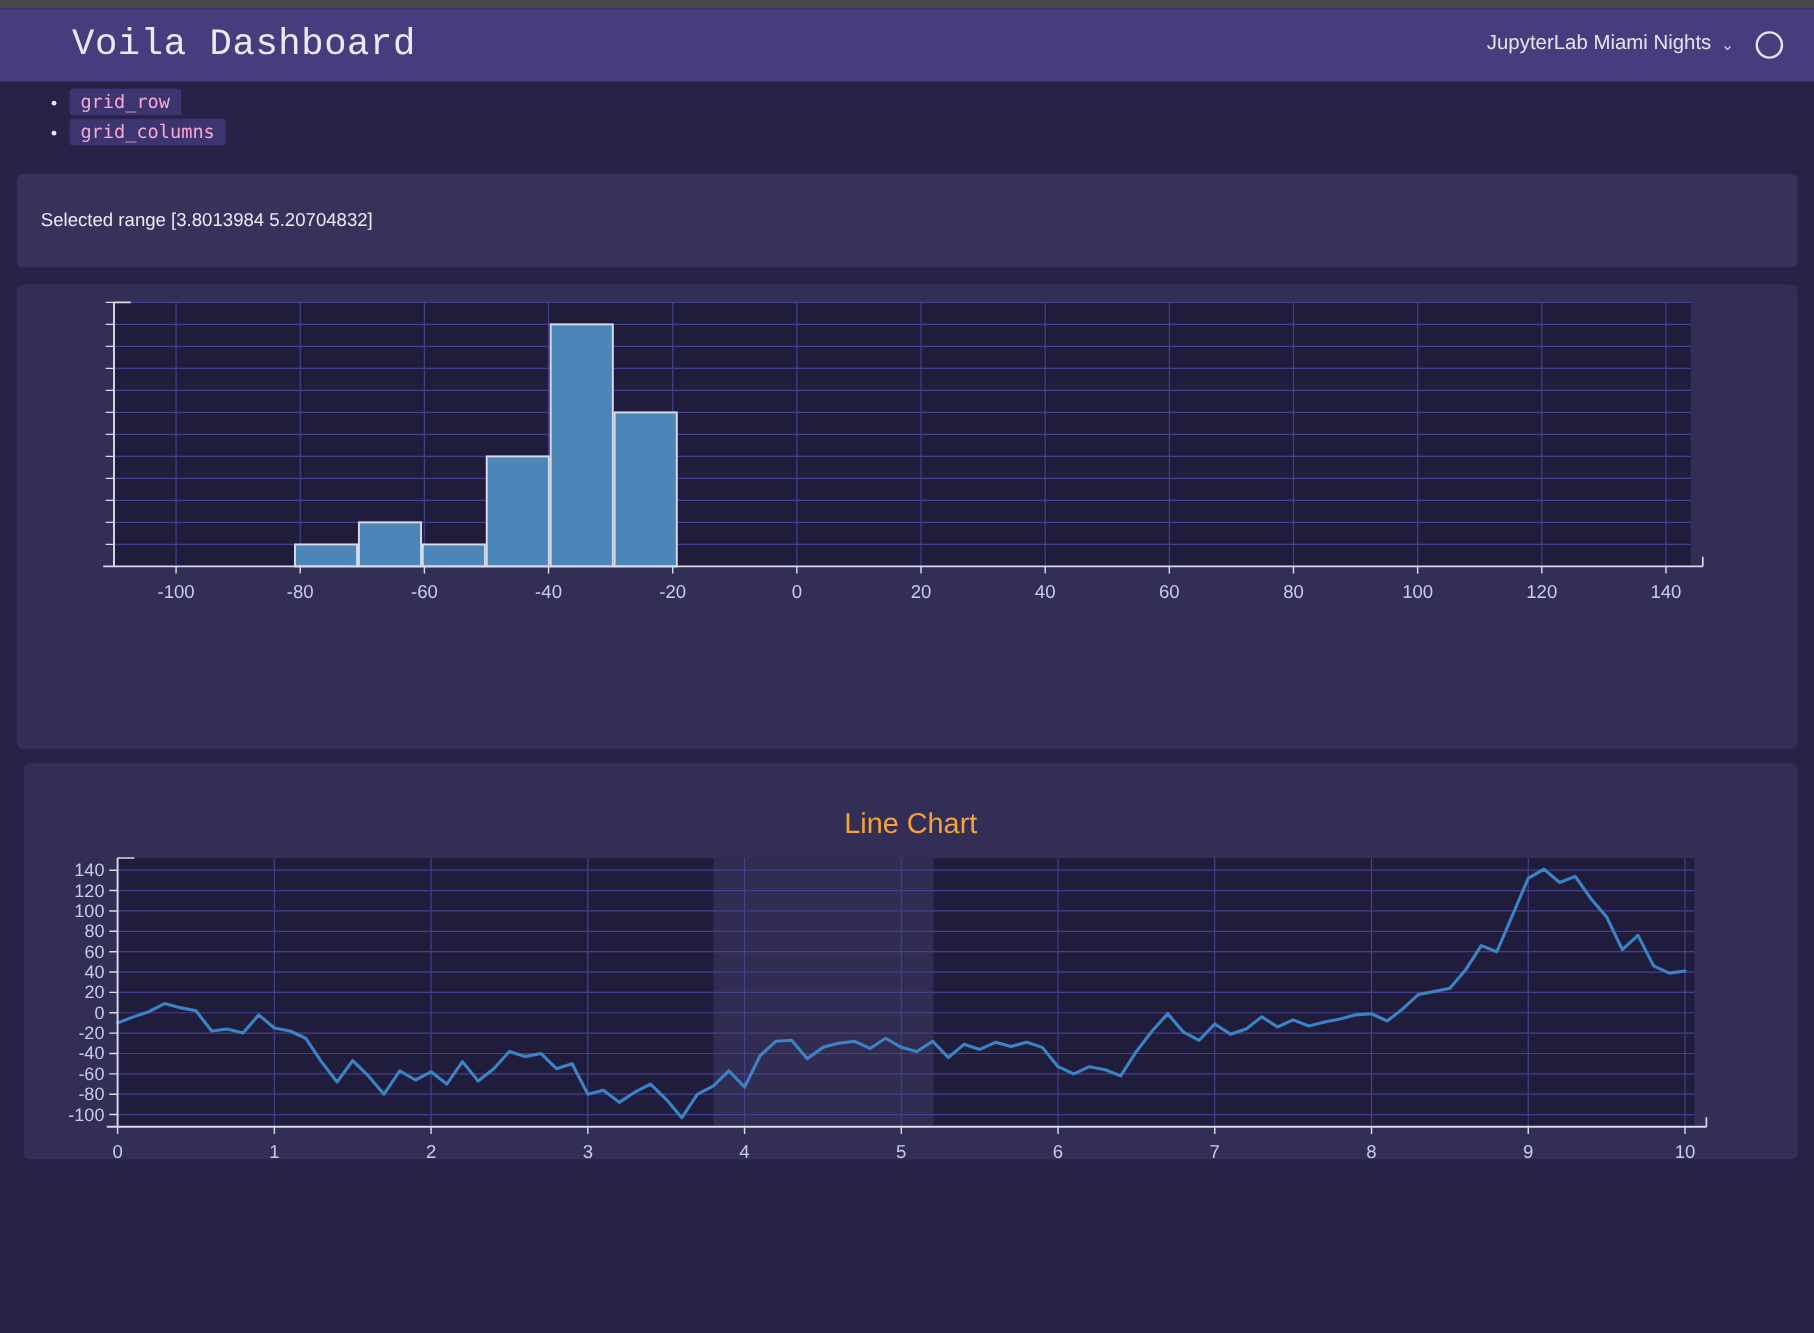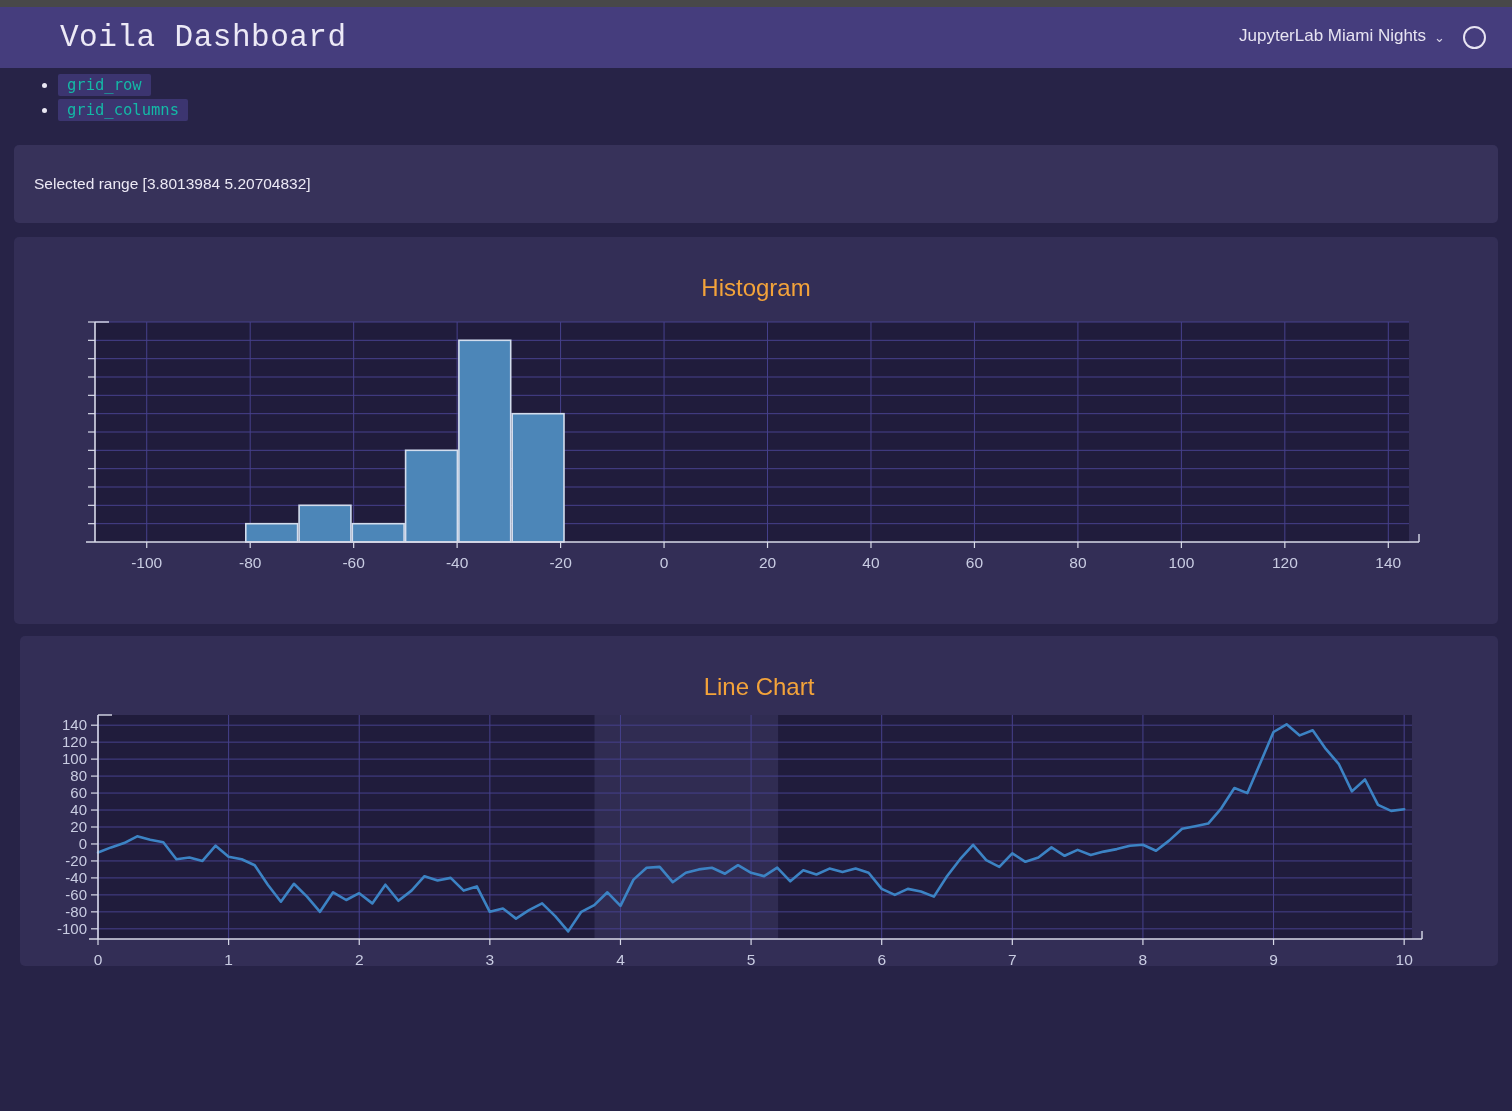--- a/index.html
+++ b/index.html
@@ -27,7 +27,7 @@
   ul.meta-list li{margin:7px 0;font-size:15px;}
   .code-chip{
     font-family:"DejaVu Sans Mono", monospace;
-    background:#3c3570;color:#14b8a6;
+    background:#3c3570;color:#f9a8d4;
     padding:2px 9px;font-size:15.5px;border-radius:2px;
   }
   .range-box{

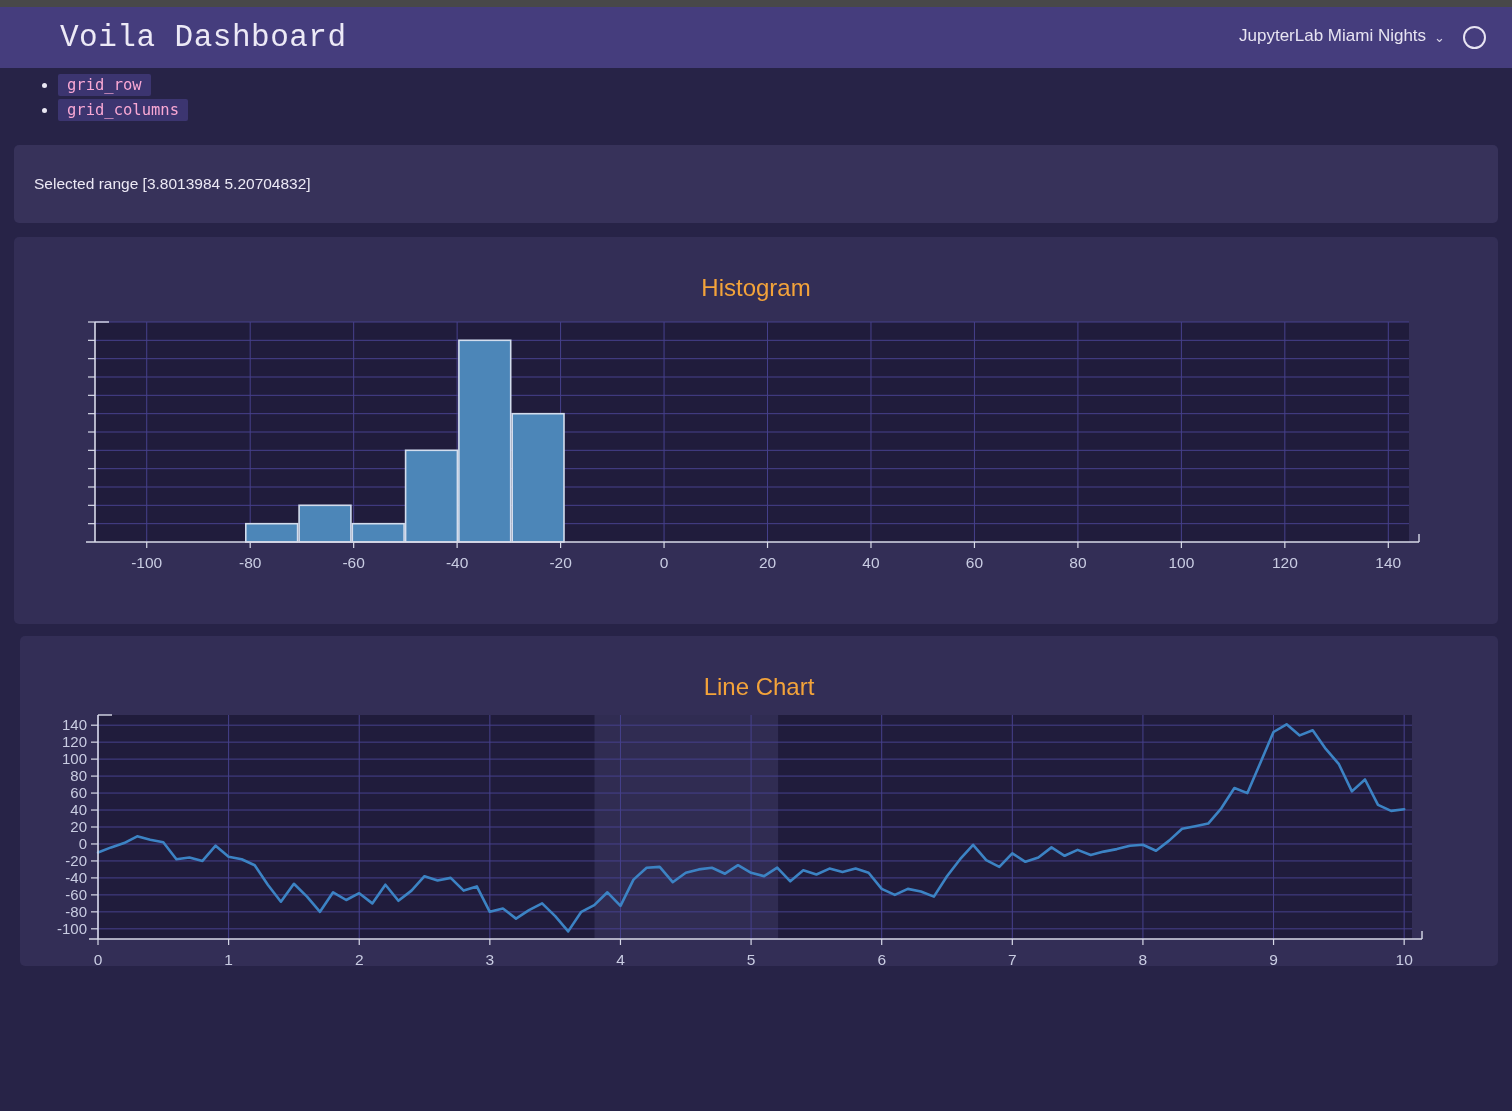--- a/index.html
+++ b/index.html
@@ -79,7 +79,6 @@
 <div class="range-box">Selected range [3.8013984 5.20704832]</div>
 
 <section class="panel hist">
-  <h2 class="chart-title">Histogram</h2>
   <div class="figure" id="hist-fig">
       <svg width="1470" height="272" viewBox="0 0 1470 272" xmlns="http://www.w3.org/2000/svg">
         <rect x="74" y="14" width="1314" height="220" fill="#201c3c"></rect>

